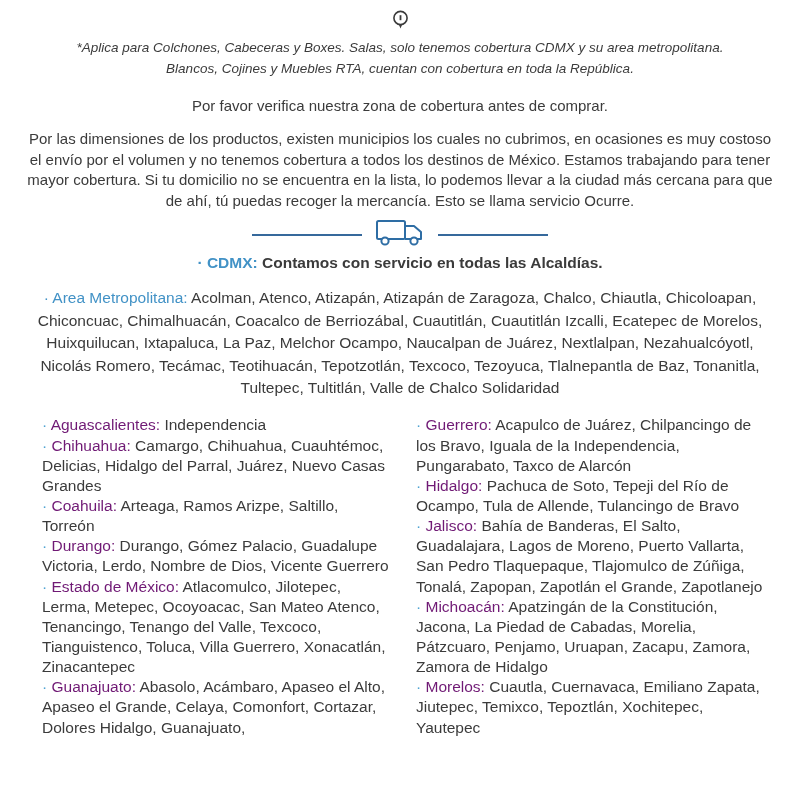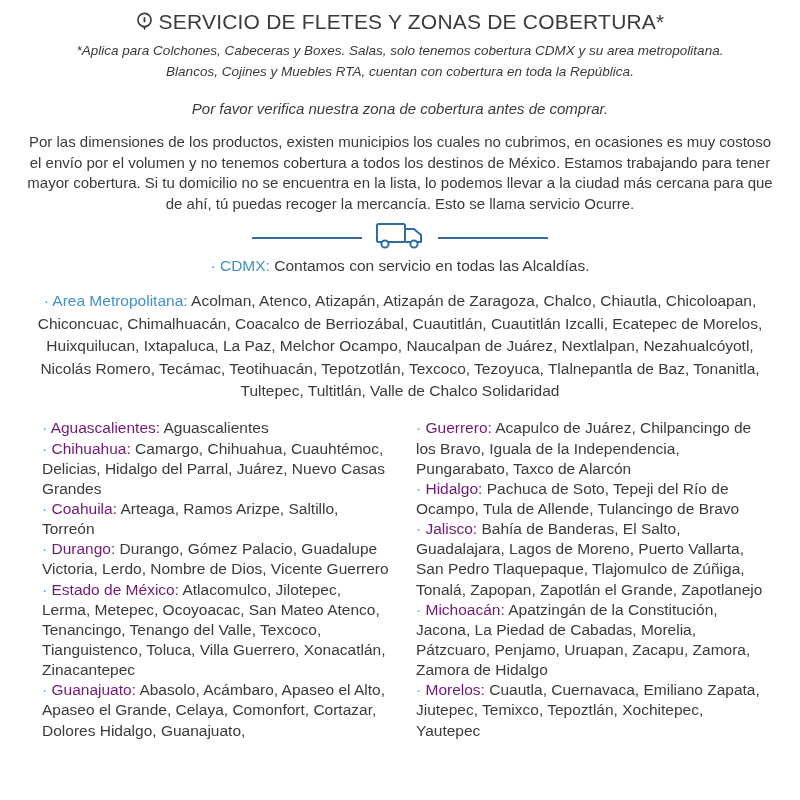--- a/index.html
+++ b/index.html
@@ -72,7 +72,6 @@
         <path d="M6.6 14 L8.5 18.6 L10.4 14 Z" fill="#3b3b3b"></path>
       </svg>
     </span>
-    <span>SERVICIO DE FLETES Y ZONAS DE COBERTURA*</span>
   </div>
 
   <p class="subtitle">*Aplica para Colchones, Cabeceras y Boxes. Salas, solo tenemos cobertura CDMX y su area metropolitana. Blancos, Cojines y Muebles RTA, cuentan con cobertura en toda la República.</p>

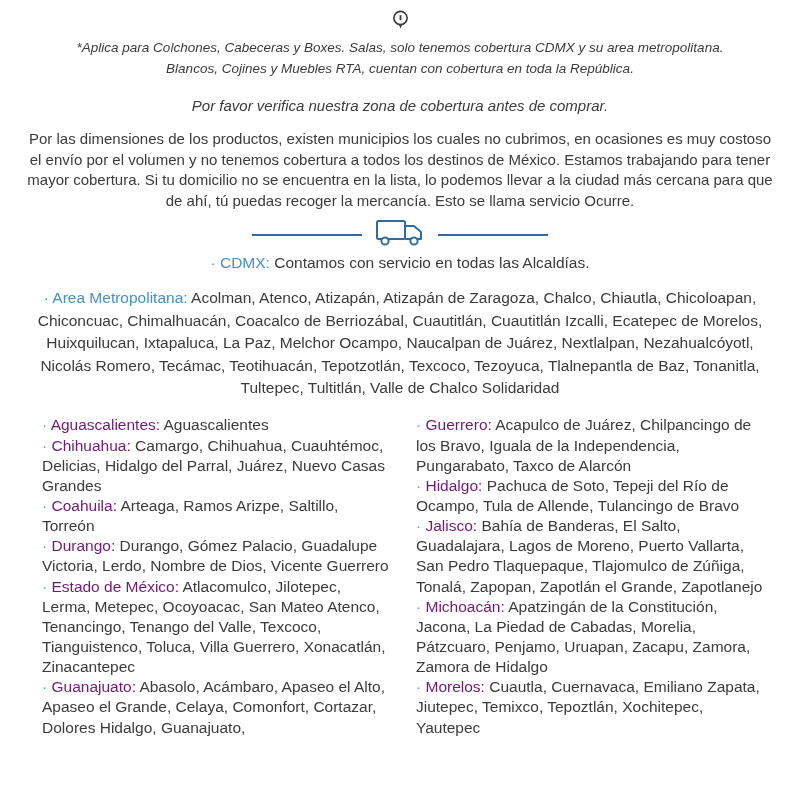--- a/index.html
+++ b/index.html
@@ -25,7 +25,7 @@
   }
 
   .verify {
-    text-align: center; font-style: italic;
+    text-align: center; 
     font-size: 15px; margin-top: 17px;
   }
 

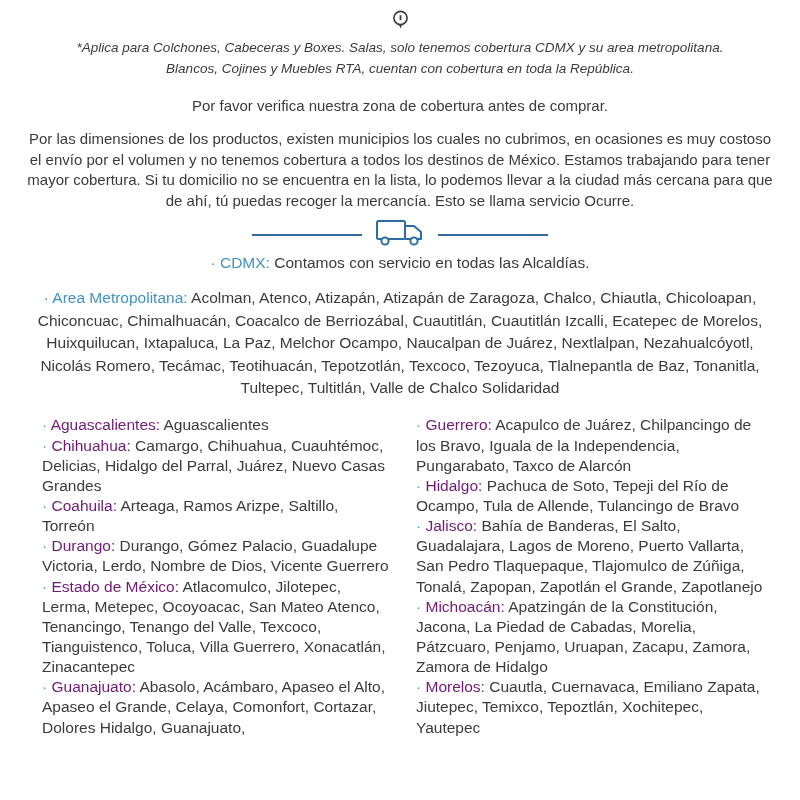--- a/index.html
+++ b/index.html
@@ -41,7 +41,7 @@
   }
   .divider .line { width: 110px; height: 2px; background: #36699c; }
 
-  .cdmx-line { text-align: center; font-size: 15.5px; margin-top: 1px; }
+  .cdmx-line { text-align: center; font-size: 15.5px; margin-top: 1px; font-weight: bold; }
   .metro-block {
     text-align: center; font-size: 15.5px; line-height: 1.45;
     margin: 2px auto 16px; max-width: 756px;

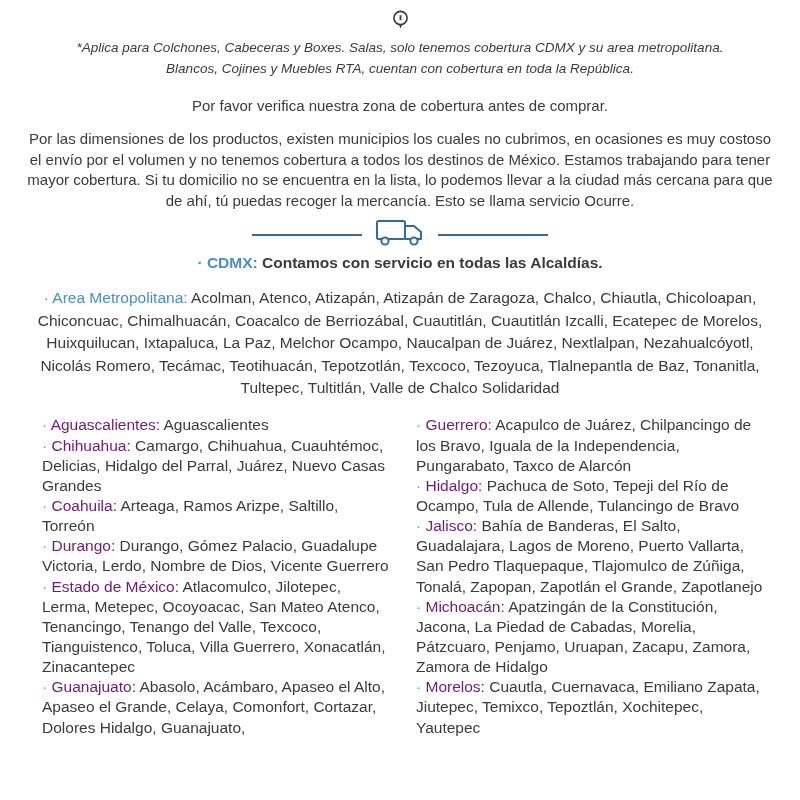--- a/index.html
+++ b/index.html
@@ -111,7 +111,7 @@
       <p class="item">
         <span class="bullet">·</span>
         <span class="state-label">Aguascalientes:</span>
-        <span>Aguascalientes</span>
+        <span>Independencia</span>
       </p>
       <p class="item">
         <span class="bullet">·</span>

